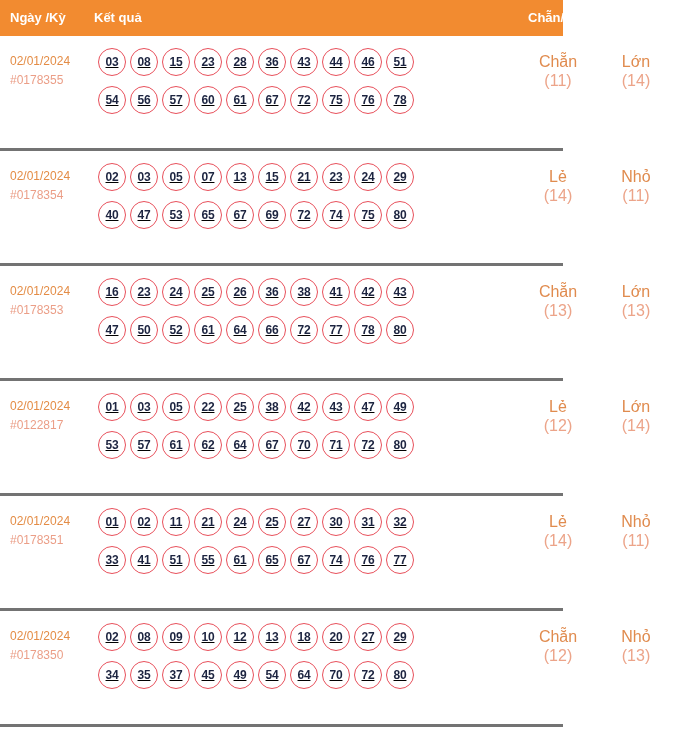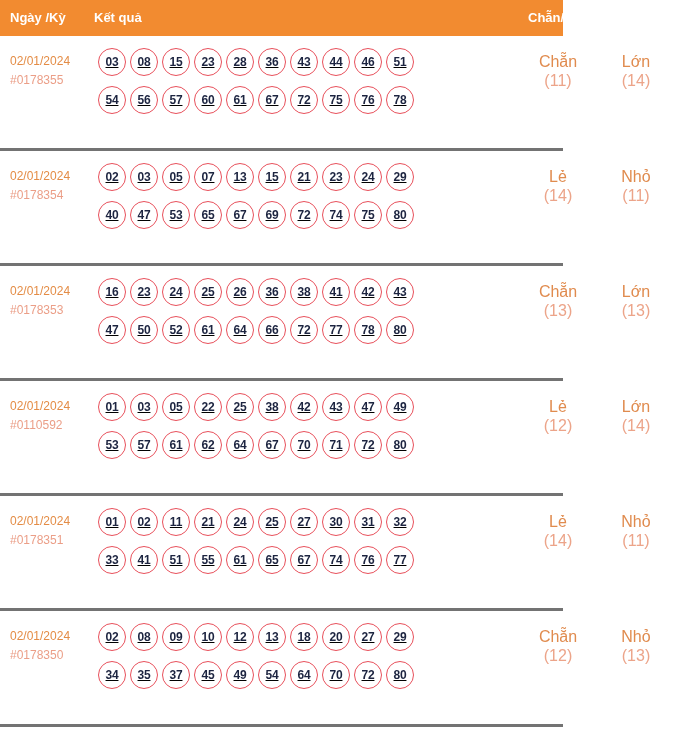--- a/index.html
+++ b/index.html
@@ -242,7 +242,7 @@
       <div class="row">
         <div class="row-date">
           <span class="date-text">02/01/2024</span>
-          <span class="draw-id">#0110592</span>
+          <span class="draw-id">#0122817</span>
         </div>
         <div class="balls">
           <div class="ball-line">

